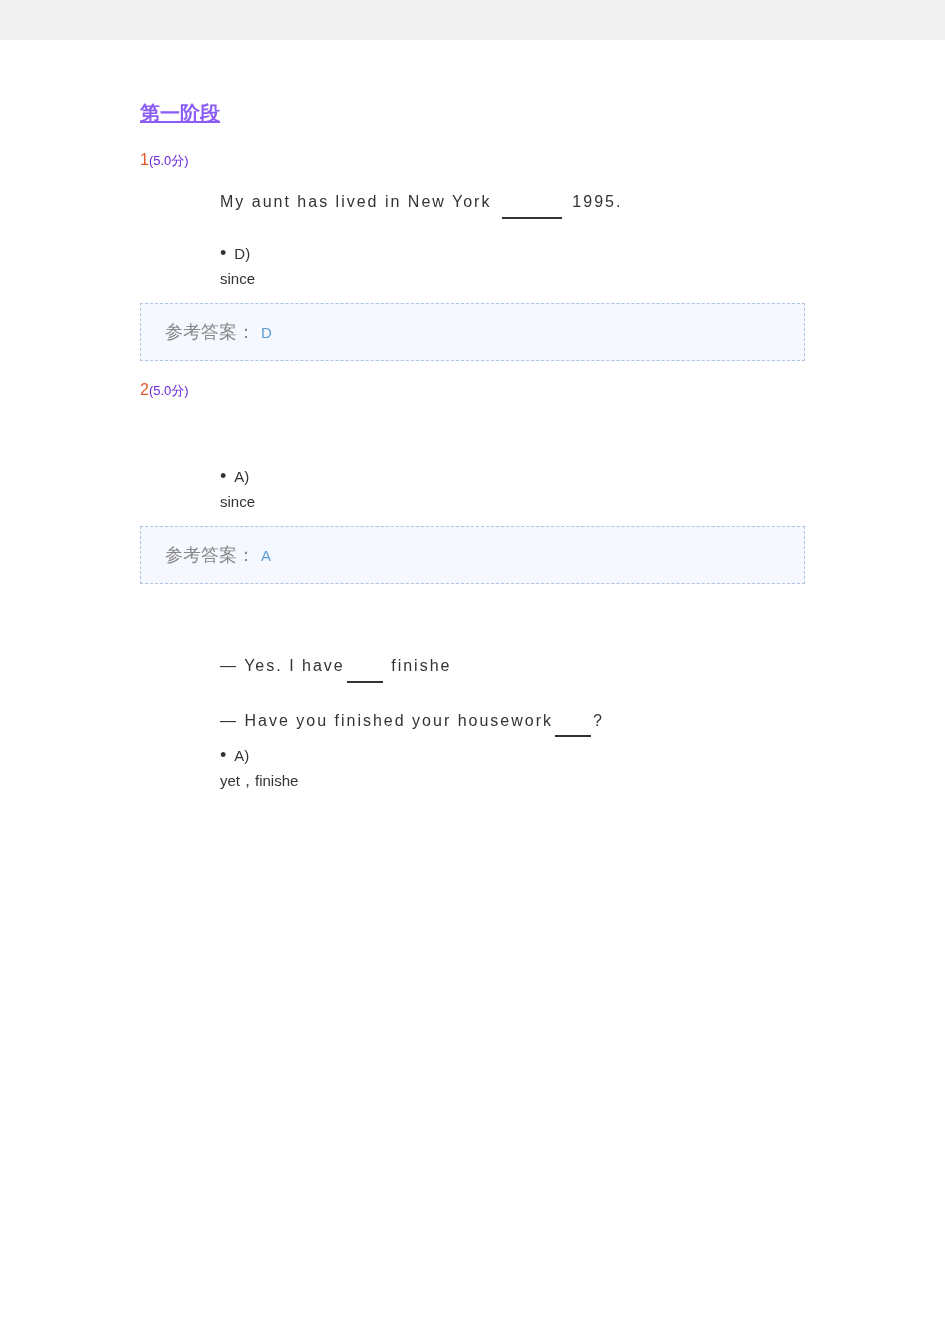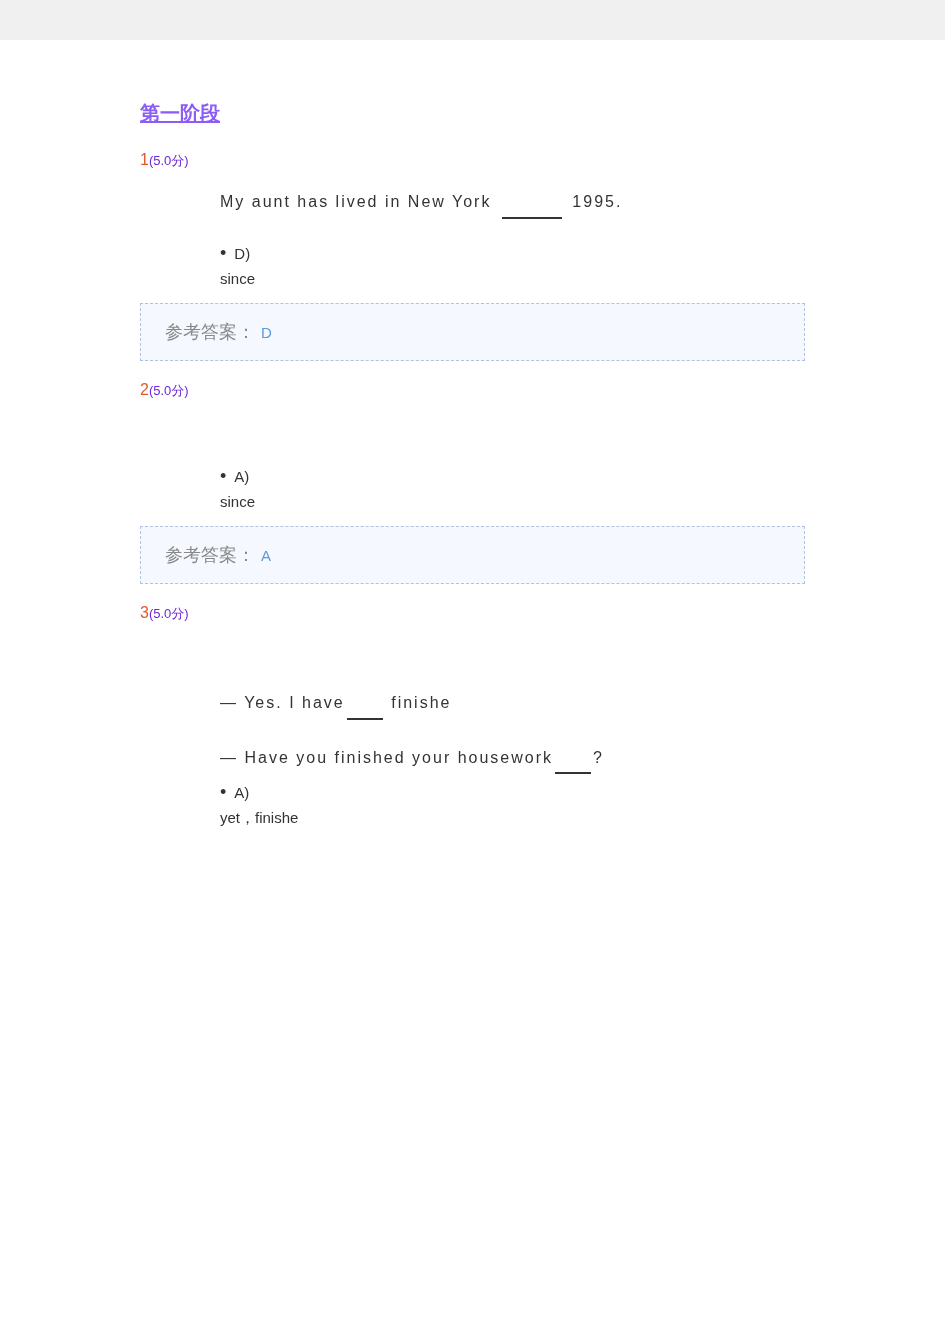--- a/index.html
+++ b/index.html
@@ -138,9 +138,6 @@
   </div>
 
   <div class="question-block">
-    <div class="question-number">
-      <span>3</span><span class="points">(5.0分)</span>
-    </div>
     <div style="height: 48px;"></div>
     <div class="question-text">
       — Yes. I have<span class="blank-short">&nbsp;&nbsp;&nbsp;</span> finishe

